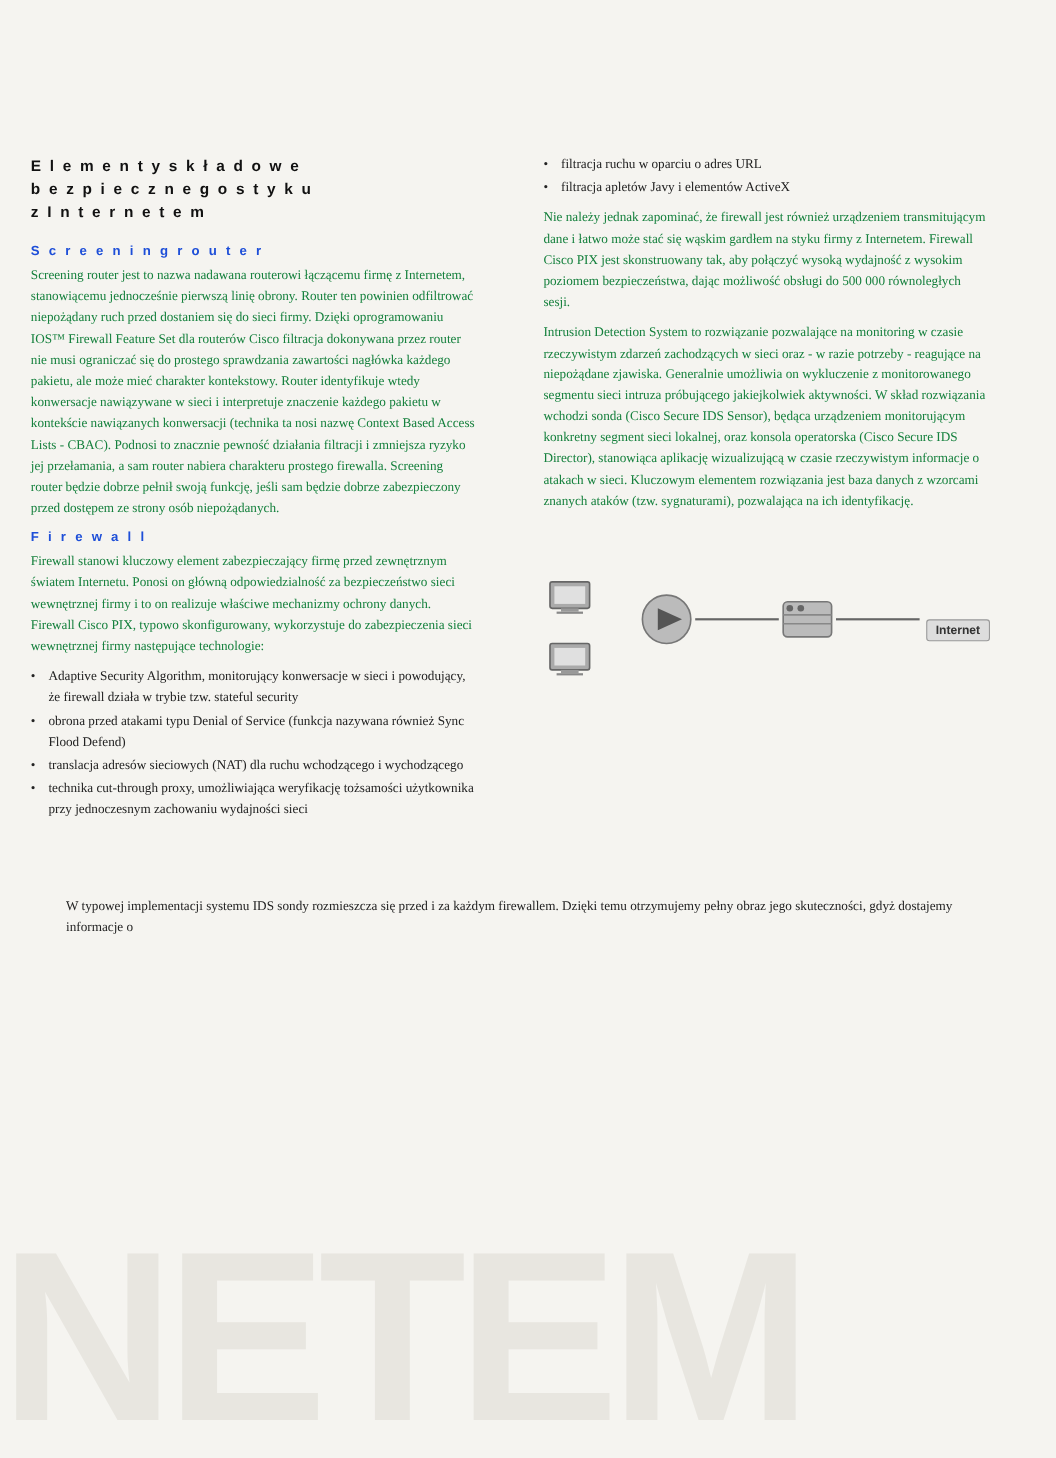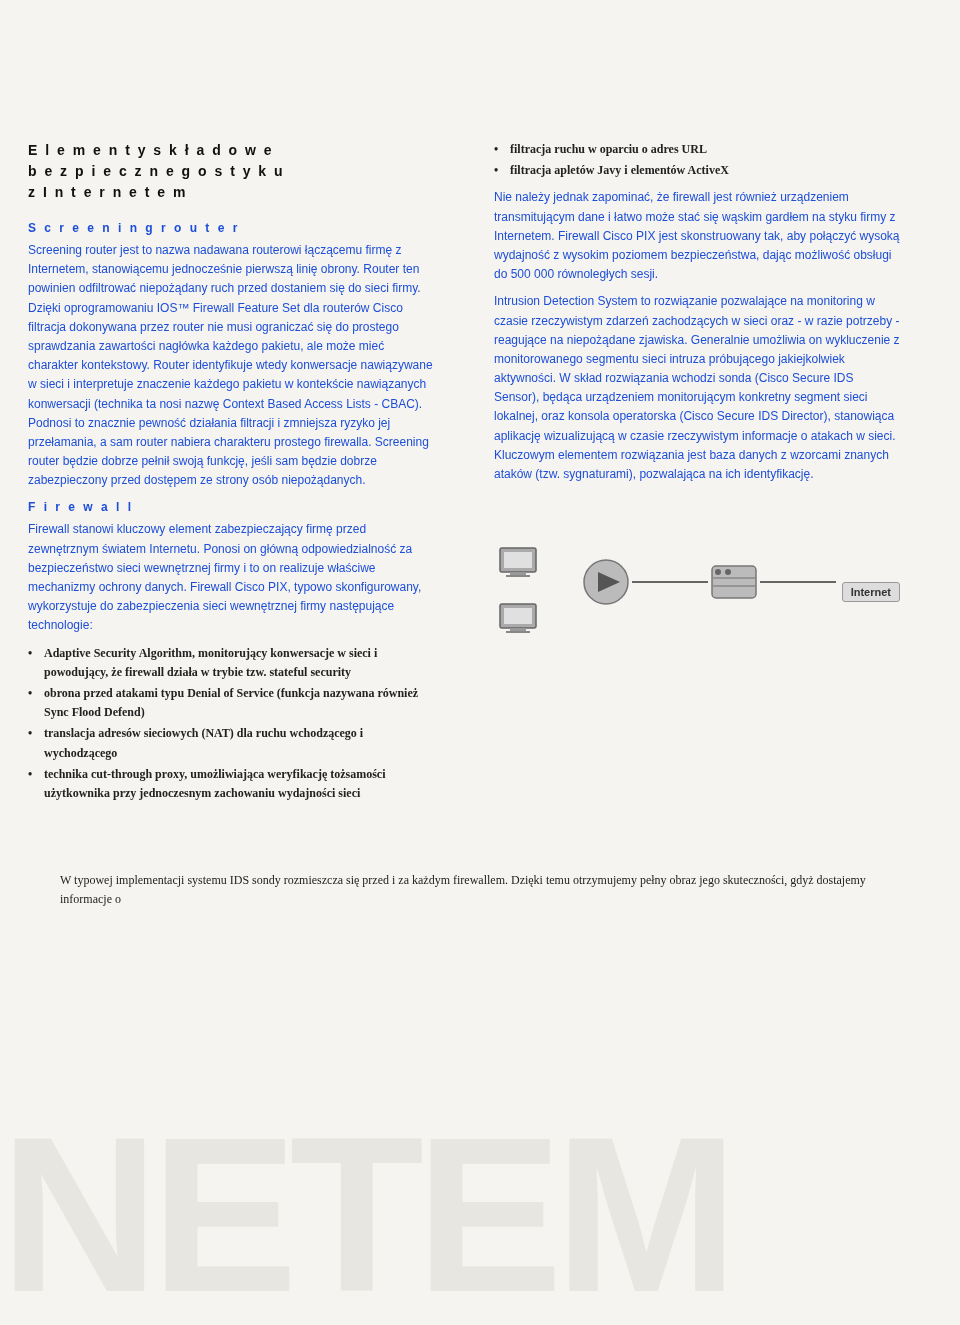--- a/index.html
+++ b/index.html
@@ -102,7 +102,6 @@
       list-style: none;
       padding: 0;
       margin-bottom: 8px;
-      font-weight: bold;
     }
 
     ul.bullet-list li {

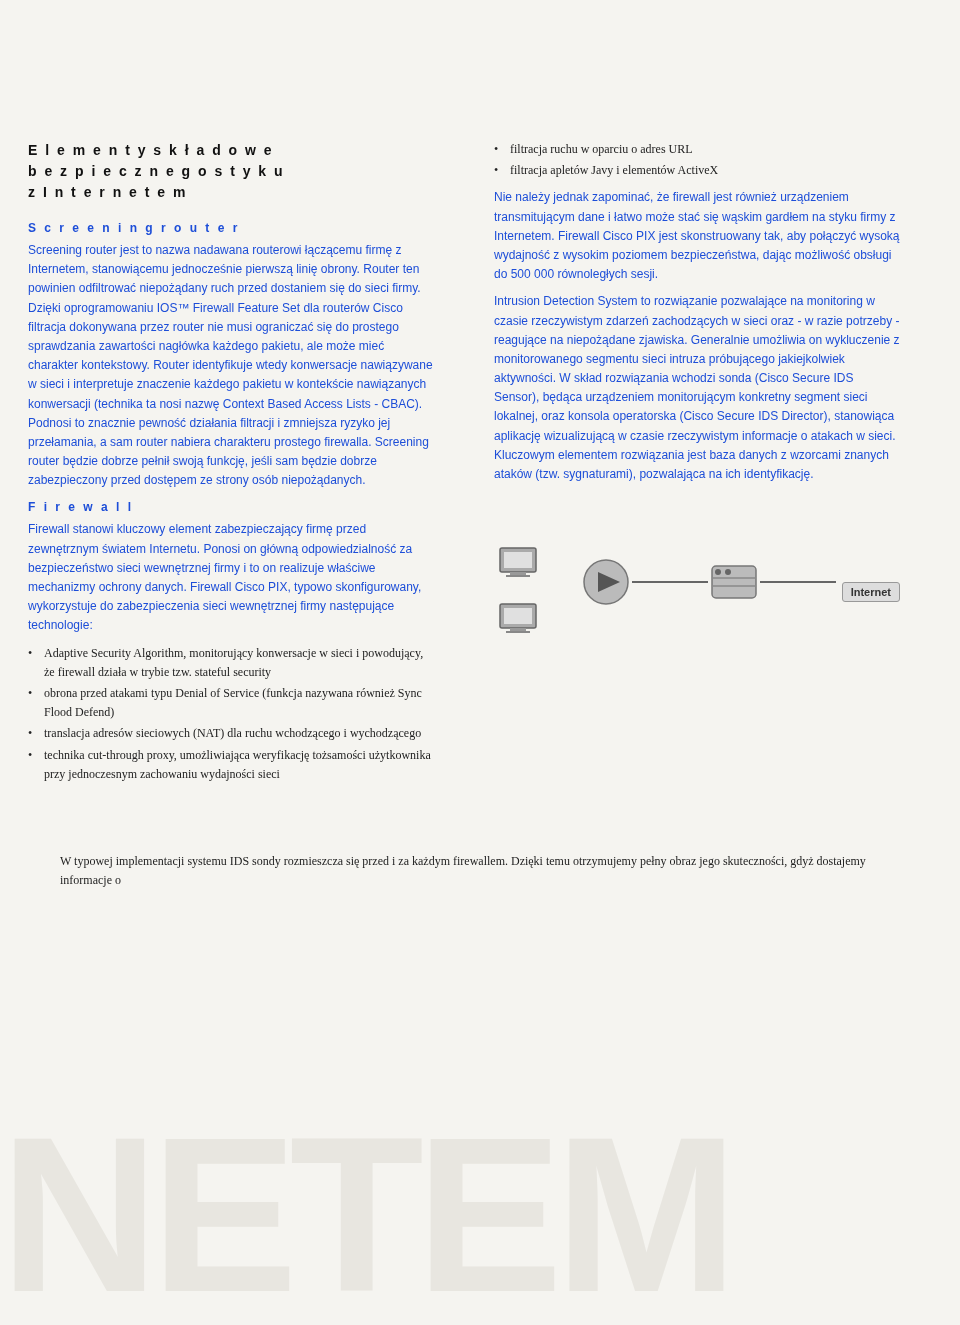--- a/index.html
+++ b/index.html
@@ -94,8 +94,8 @@
       font-size: 12px;
       line-height: 1.6;
       margin-bottom: 8px;
-      color: #1d4ed8;
-      font-family: Liberation Sans, sans-serif;
+      color: #15803d;
+      font-family: Liberation Serif, serif;
     }
 
     ul.bullet-list {

